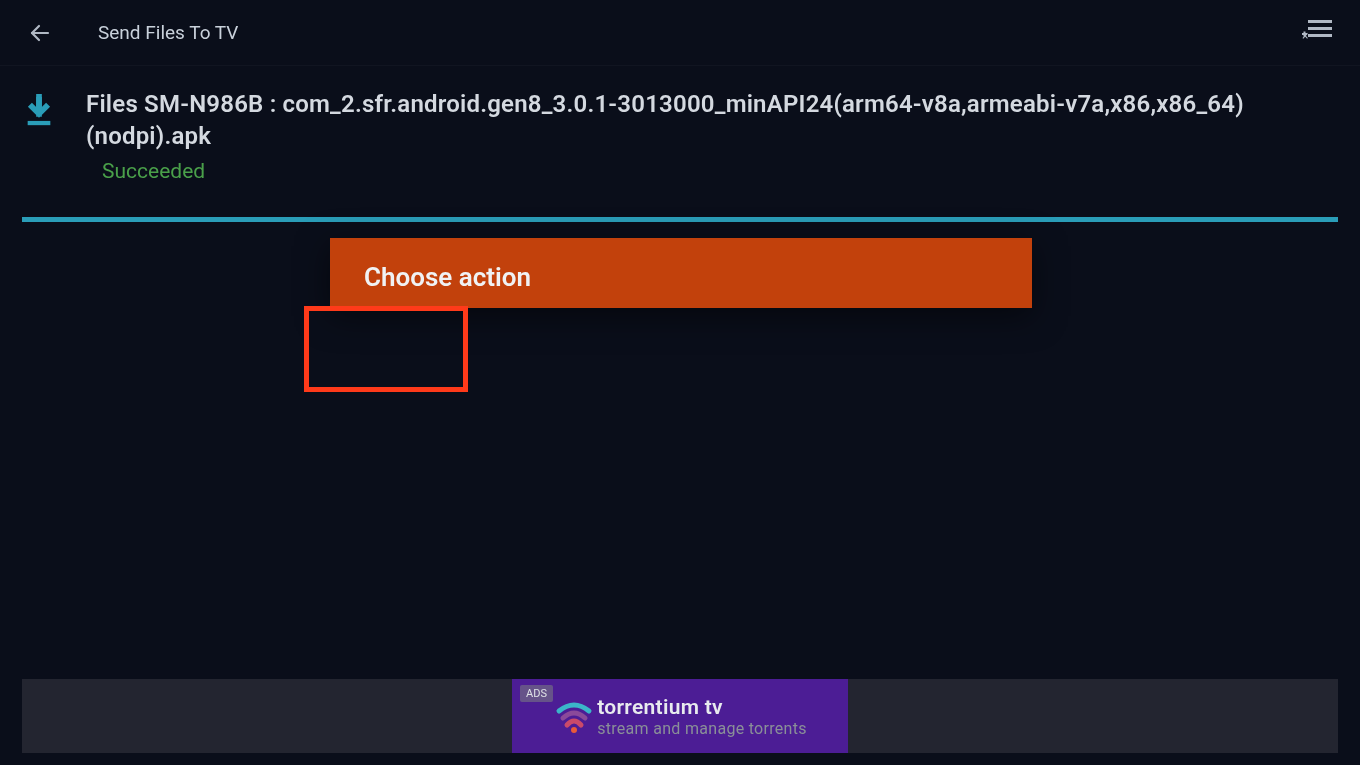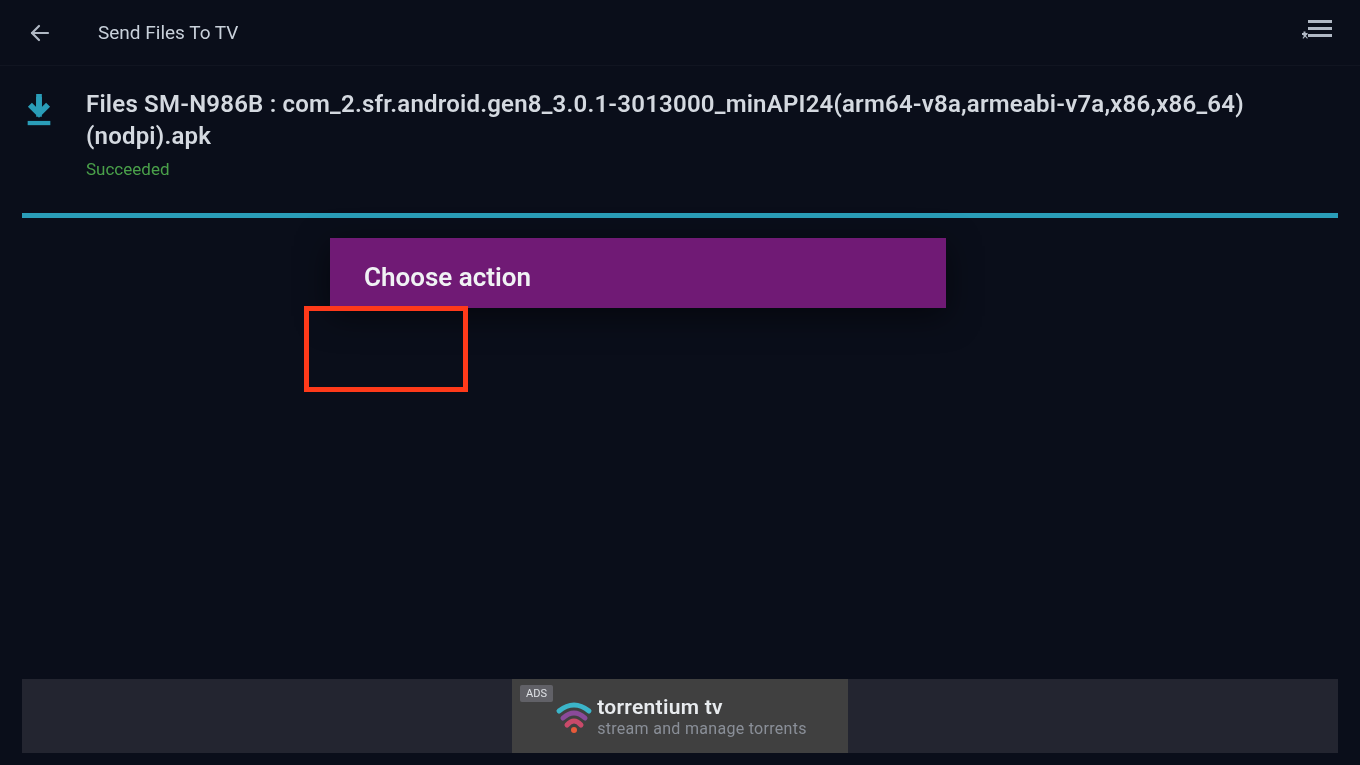--- a/index.html
+++ b/index.html
@@ -67,8 +67,9 @@
     }
     .transfer-status {
       color: #4aa04a;
-      font-size: 17px;
+      font-size: 21px;
       margin-top: 6px;
+      margin-left: 16px;
     }
     .divider {
       height: 5px;

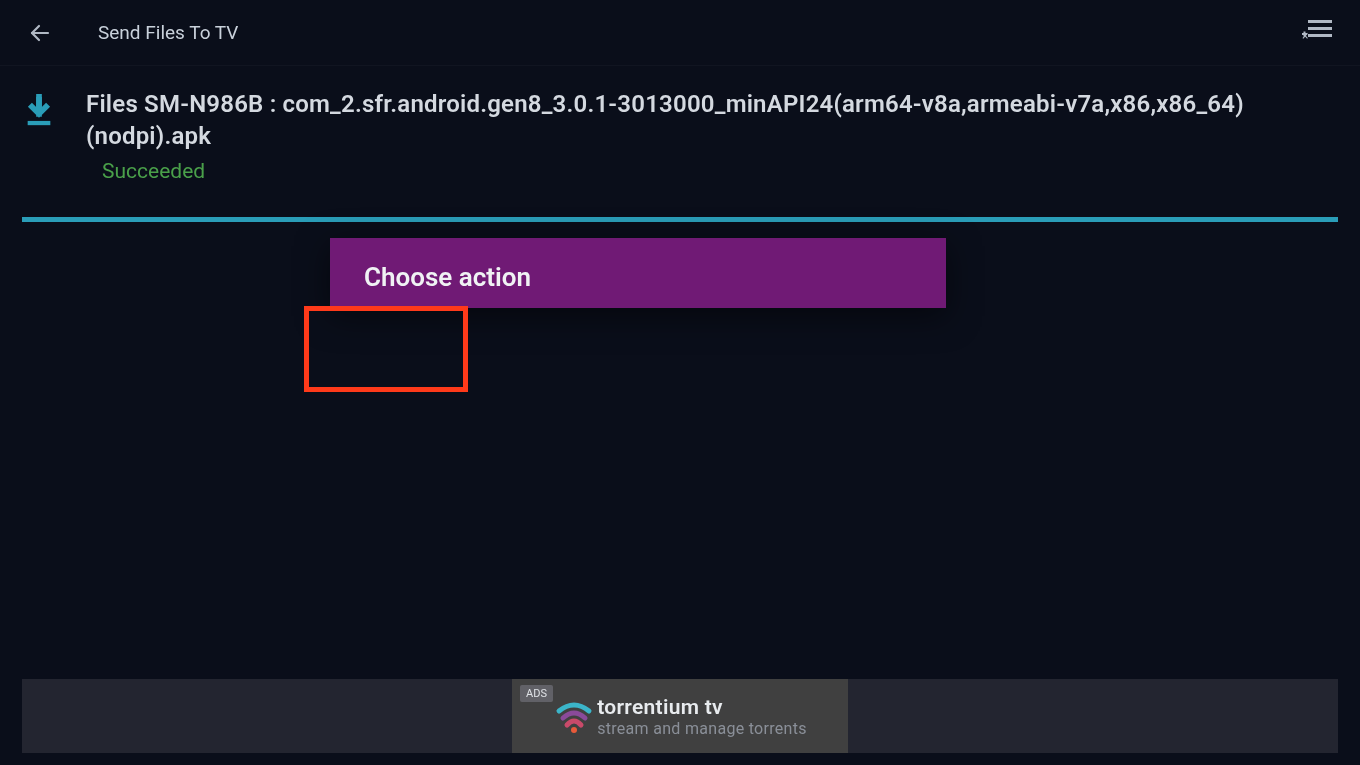--- a/index.html
+++ b/index.html
@@ -80,8 +80,8 @@
       position: absolute;
       top: 238px;
       left: 330px;
-      width: 616px;
-      background: #701a75;
+      width: 702px;
+      background: #c2410c;
       box-shadow: 0 8px 32px rgba(0,0,0,0.5);
     }
     .dialog-title {

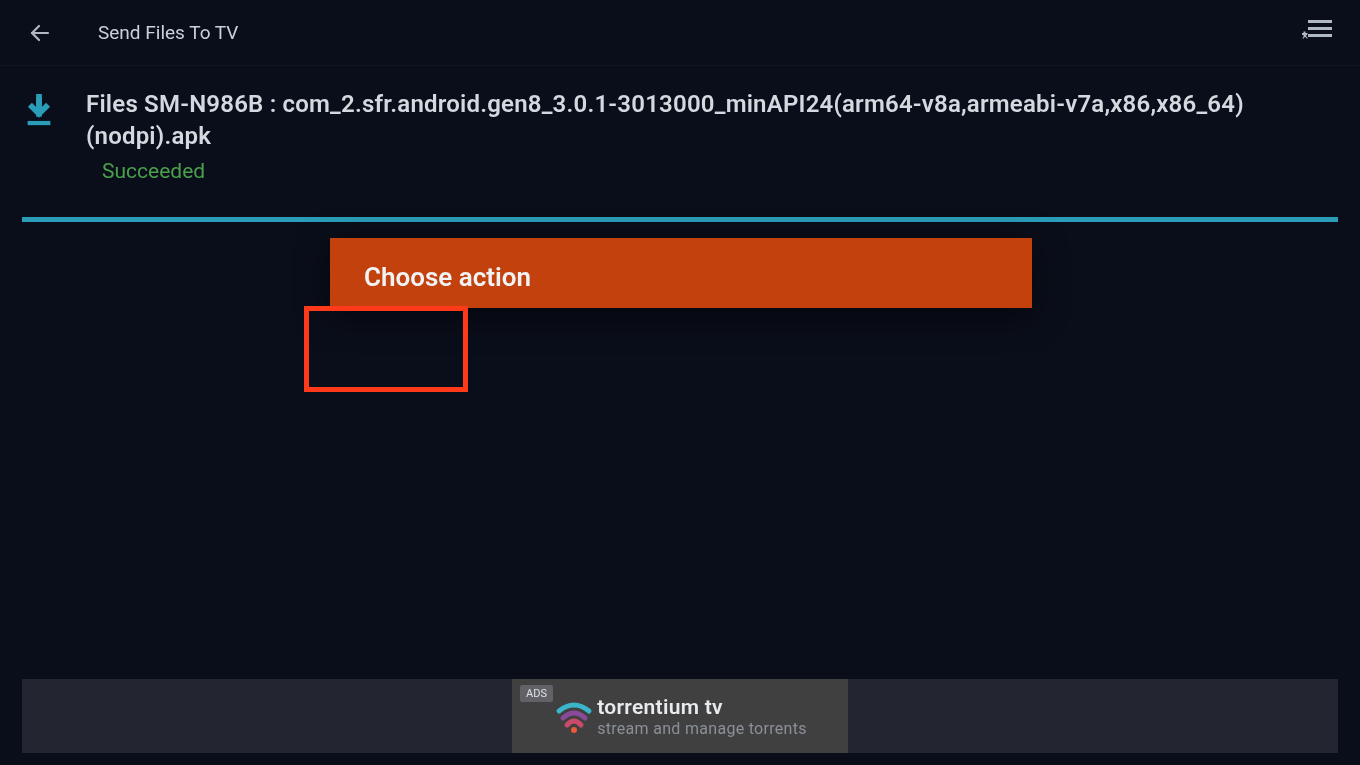--- a/index.html
+++ b/index.html
@@ -121,7 +121,7 @@
       justify-content: center;
     }
     .ad-content {
-      background: #404040;
+      background: #4c1d95;
       height: 74px;
       width: 336px;
       display: flex;

